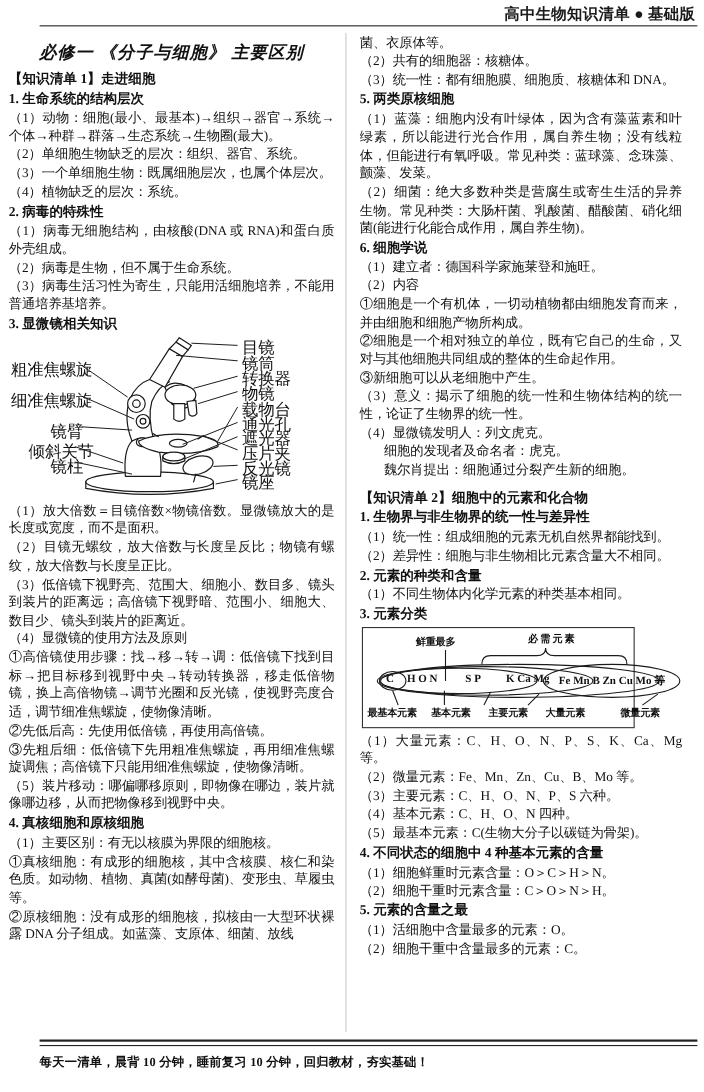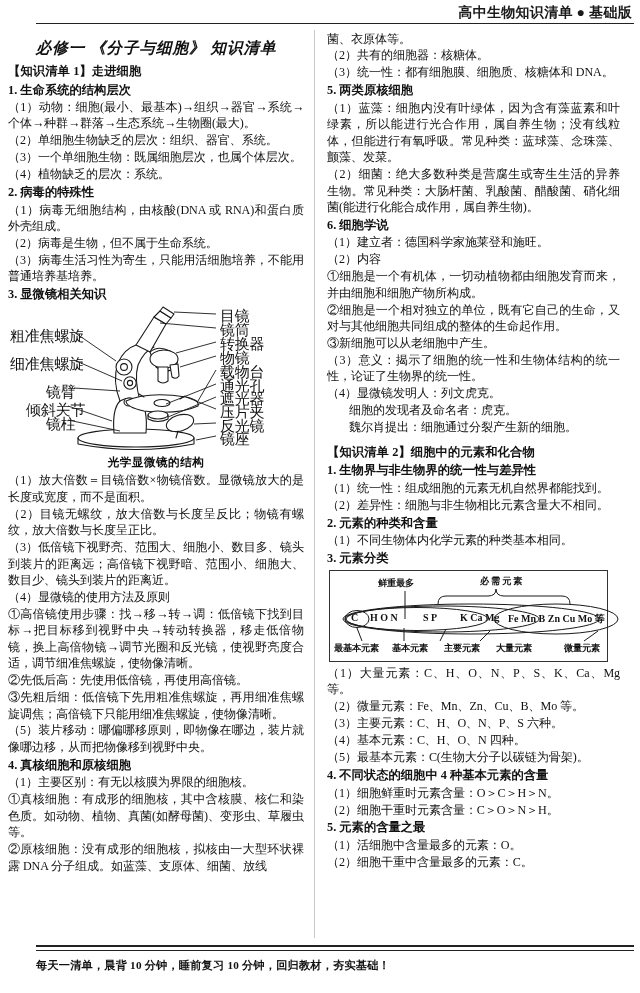--- a/index.html
+++ b/index.html
@@ -164,7 +164,7 @@
 
   <div class="col col-left">
 
-    <div class="doc-title">必修一 《分子与细胞》 知识清单</div>
+    <div class="doc-title">必修一 《分子与细胞》 主要区别</div>
 
     <div class="sec-head">【知识清单 1】走进细胞</div>
 

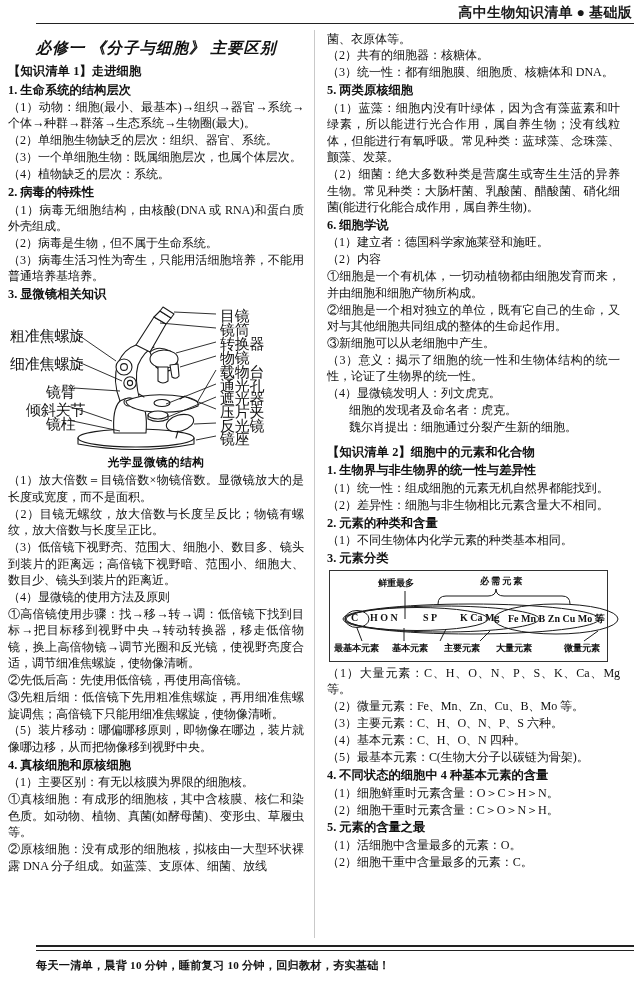--- a/index.html
+++ b/index.html
@@ -262,7 +262,6 @@
       <span class="mlabel" style="left:212px; top:112px;">反光镜</span>
       <span class="mlabel" style="left:212px; top:125px;">镜座</span>
     </div>
-    <div class="fig-caption">光学显微镜的结构</div>
 
     <p class="body-line">（1）放大倍数＝目镜倍数×物镜倍数。显微镜放大的是长度或宽度，而不是面积。</p>
     <p class="body-line">（2）目镜无螺纹，放大倍数与长度呈反比；物镜有螺纹，放大倍数与长度呈正比。</p>

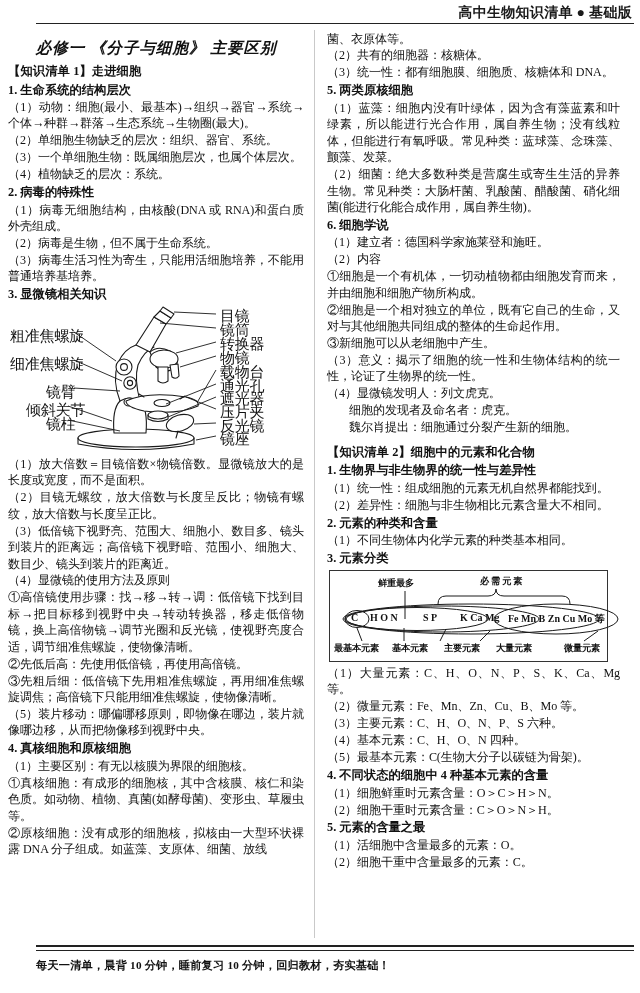--- a/index.html
+++ b/index.html
@@ -105,7 +105,7 @@
 
   
   .fig-elem {
-    width: 279px;
+    width: 248px;
     height: 92px;
     border: 1.2px solid #333;
     position: relative;

